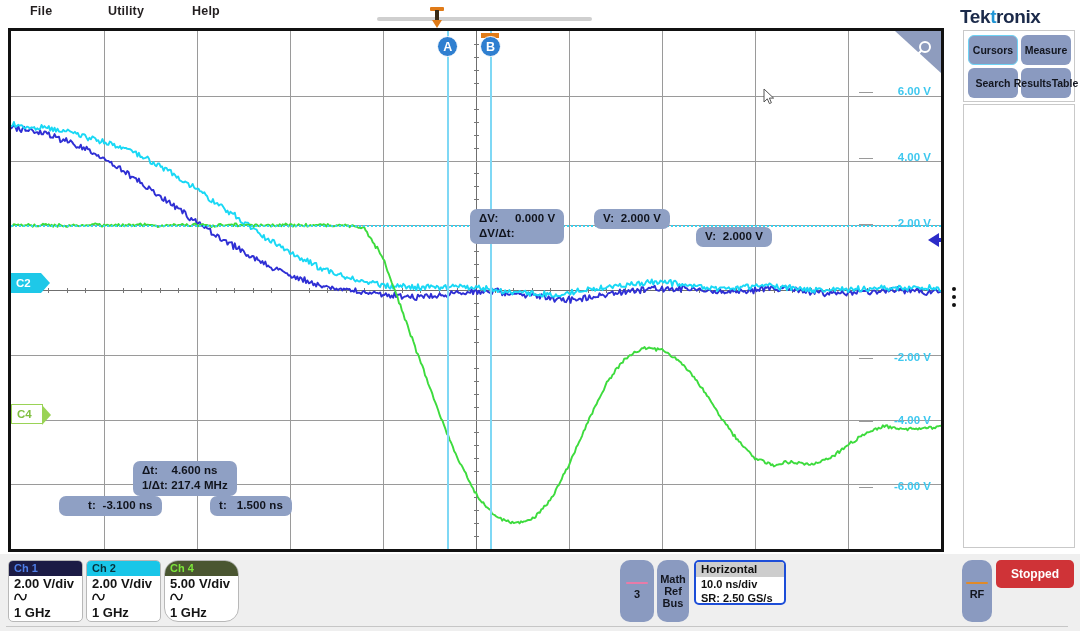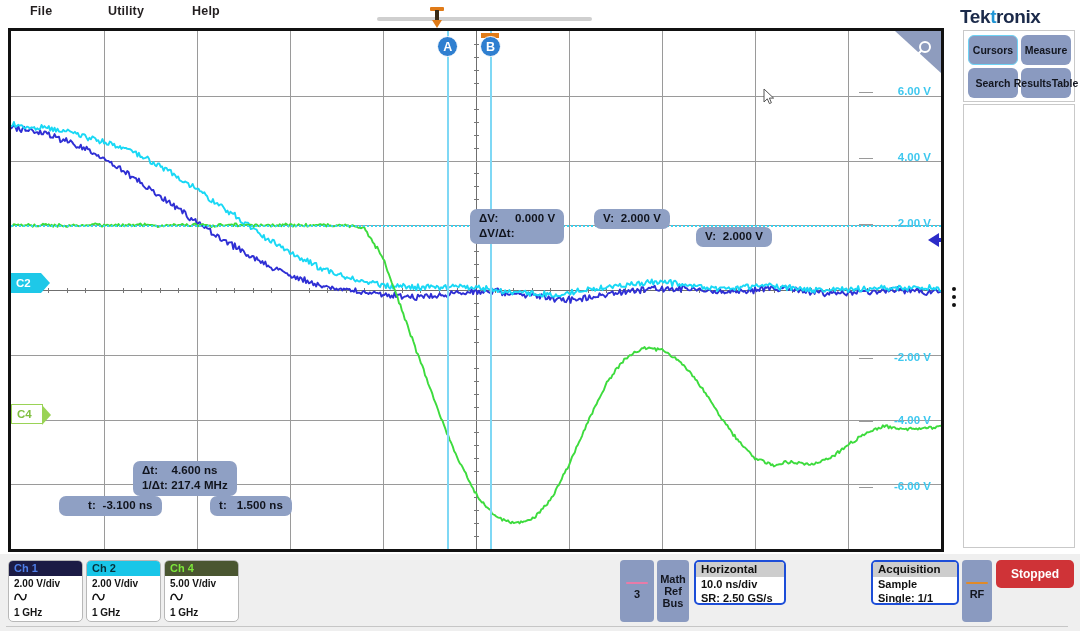--- a/index.html
+++ b/index.html
@@ -407,7 +407,7 @@
           </svg></div>
         <div class="bd">1 GHz</div>
       </div>
-      <div class="chcard" style="left: 164px;">
+      <div class="chcard" style="left: 164px; border-radius: 14px;">
         <div class="hd" style="background:#4a5631;color:#7ce63a">Ch 4</div>
         <div class="bd">5.00 V/div</div>
         <div class="bd cpl"><svg width="13" height="10" viewBox="0 0 13 10">

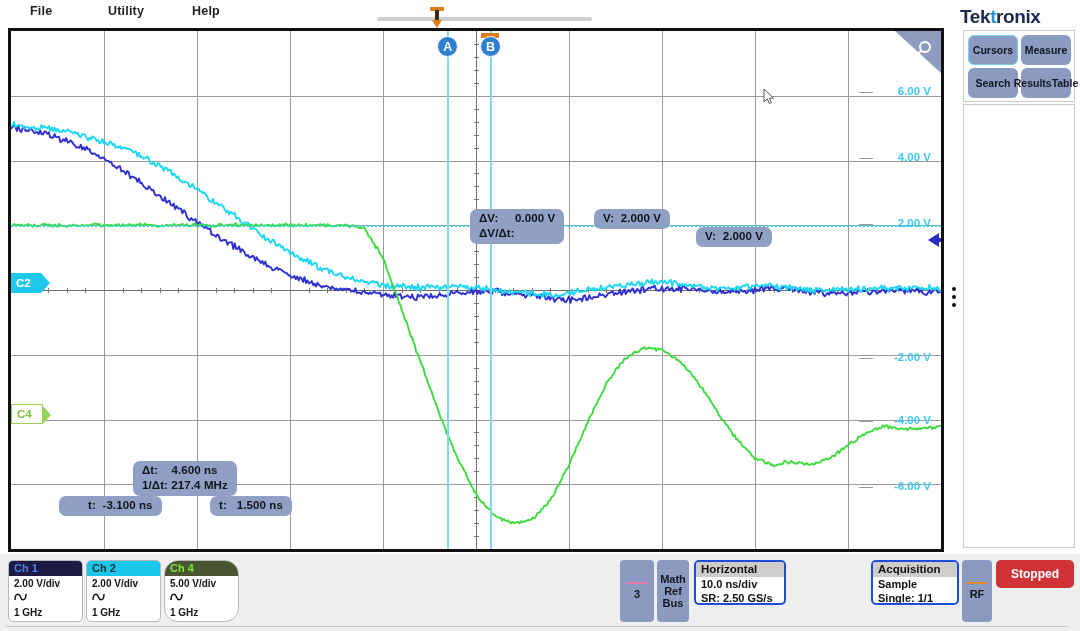--- a/index.html
+++ b/index.html
@@ -377,13 +377,6 @@
   </div>
 
 
-  <div class="infocard" id="acqcard" style="left:871px;width:88px;">
-    <div class="hd">Acquisition</div>
-    <div class="bd" id="acqbody">
-          <div>Sample</div>
-          <div>Single: 1/1</div>
-        </div>
-  </div>
 
   <div class="minibtn" id="rfbtn" style="left:962px;width:30px;height:62px;">
     <div class="dash" style="background: rgb(224, 138, 42);"></div>

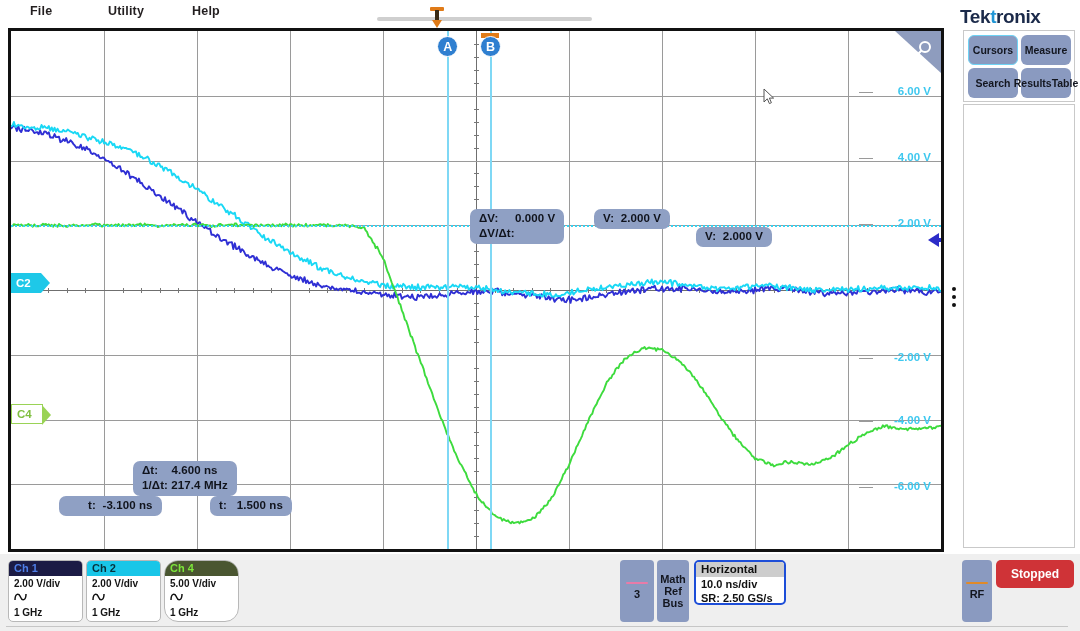--- a/index.html
+++ b/index.html
@@ -139,7 +139,7 @@
     border:1px solid #b8b8b8; border-radius:5px; overflow:hidden; cursor:pointer;
   }
   .chcard .hd { height:15px; font-size:11px; font-weight:700; padding-left:5px; line-height:15px; }
-  .chcard .bd { font-size:10px; color:#141414; padding:1px 0 0 5px; line-height:13.5px; font-weight:600;}
+  .chcard .bd { font-size:13px; color:#141414; padding:1px 0 0 5px; line-height:13.5px; font-weight:600;}
   .chcard .cpl { font-size:12px; line-height:13px; color:#111; }
 
   .minibtn {

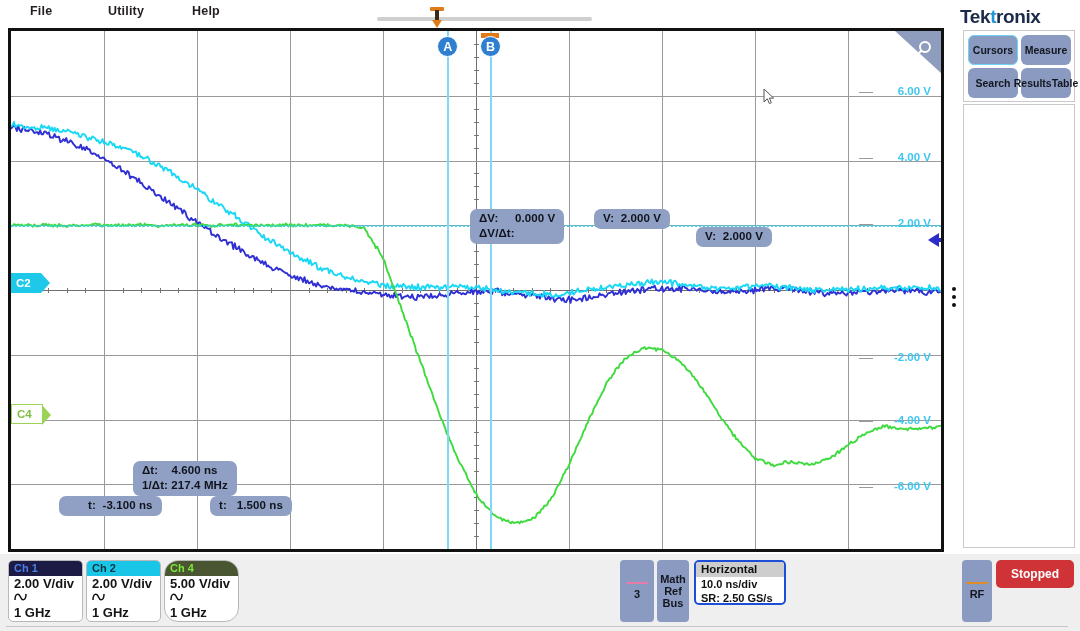--- a/index.html
+++ b/index.html
@@ -143,7 +143,7 @@
   .chcard .cpl { font-size:12px; line-height:13px; color:#111; }
 
   .minibtn {
-    position:absolute; top:6px; background:#8a9ac0; border-radius:4px;
+    position:absolute; top:6px; background:#8a9ac0; border-radius:10px;
     color:#13161f; font-size:11px; font-weight:700; text-align:center;
     display:flex; flex-direction:column; align-items:center; justify-content:center;
     line-height:12px; cursor:pointer;

